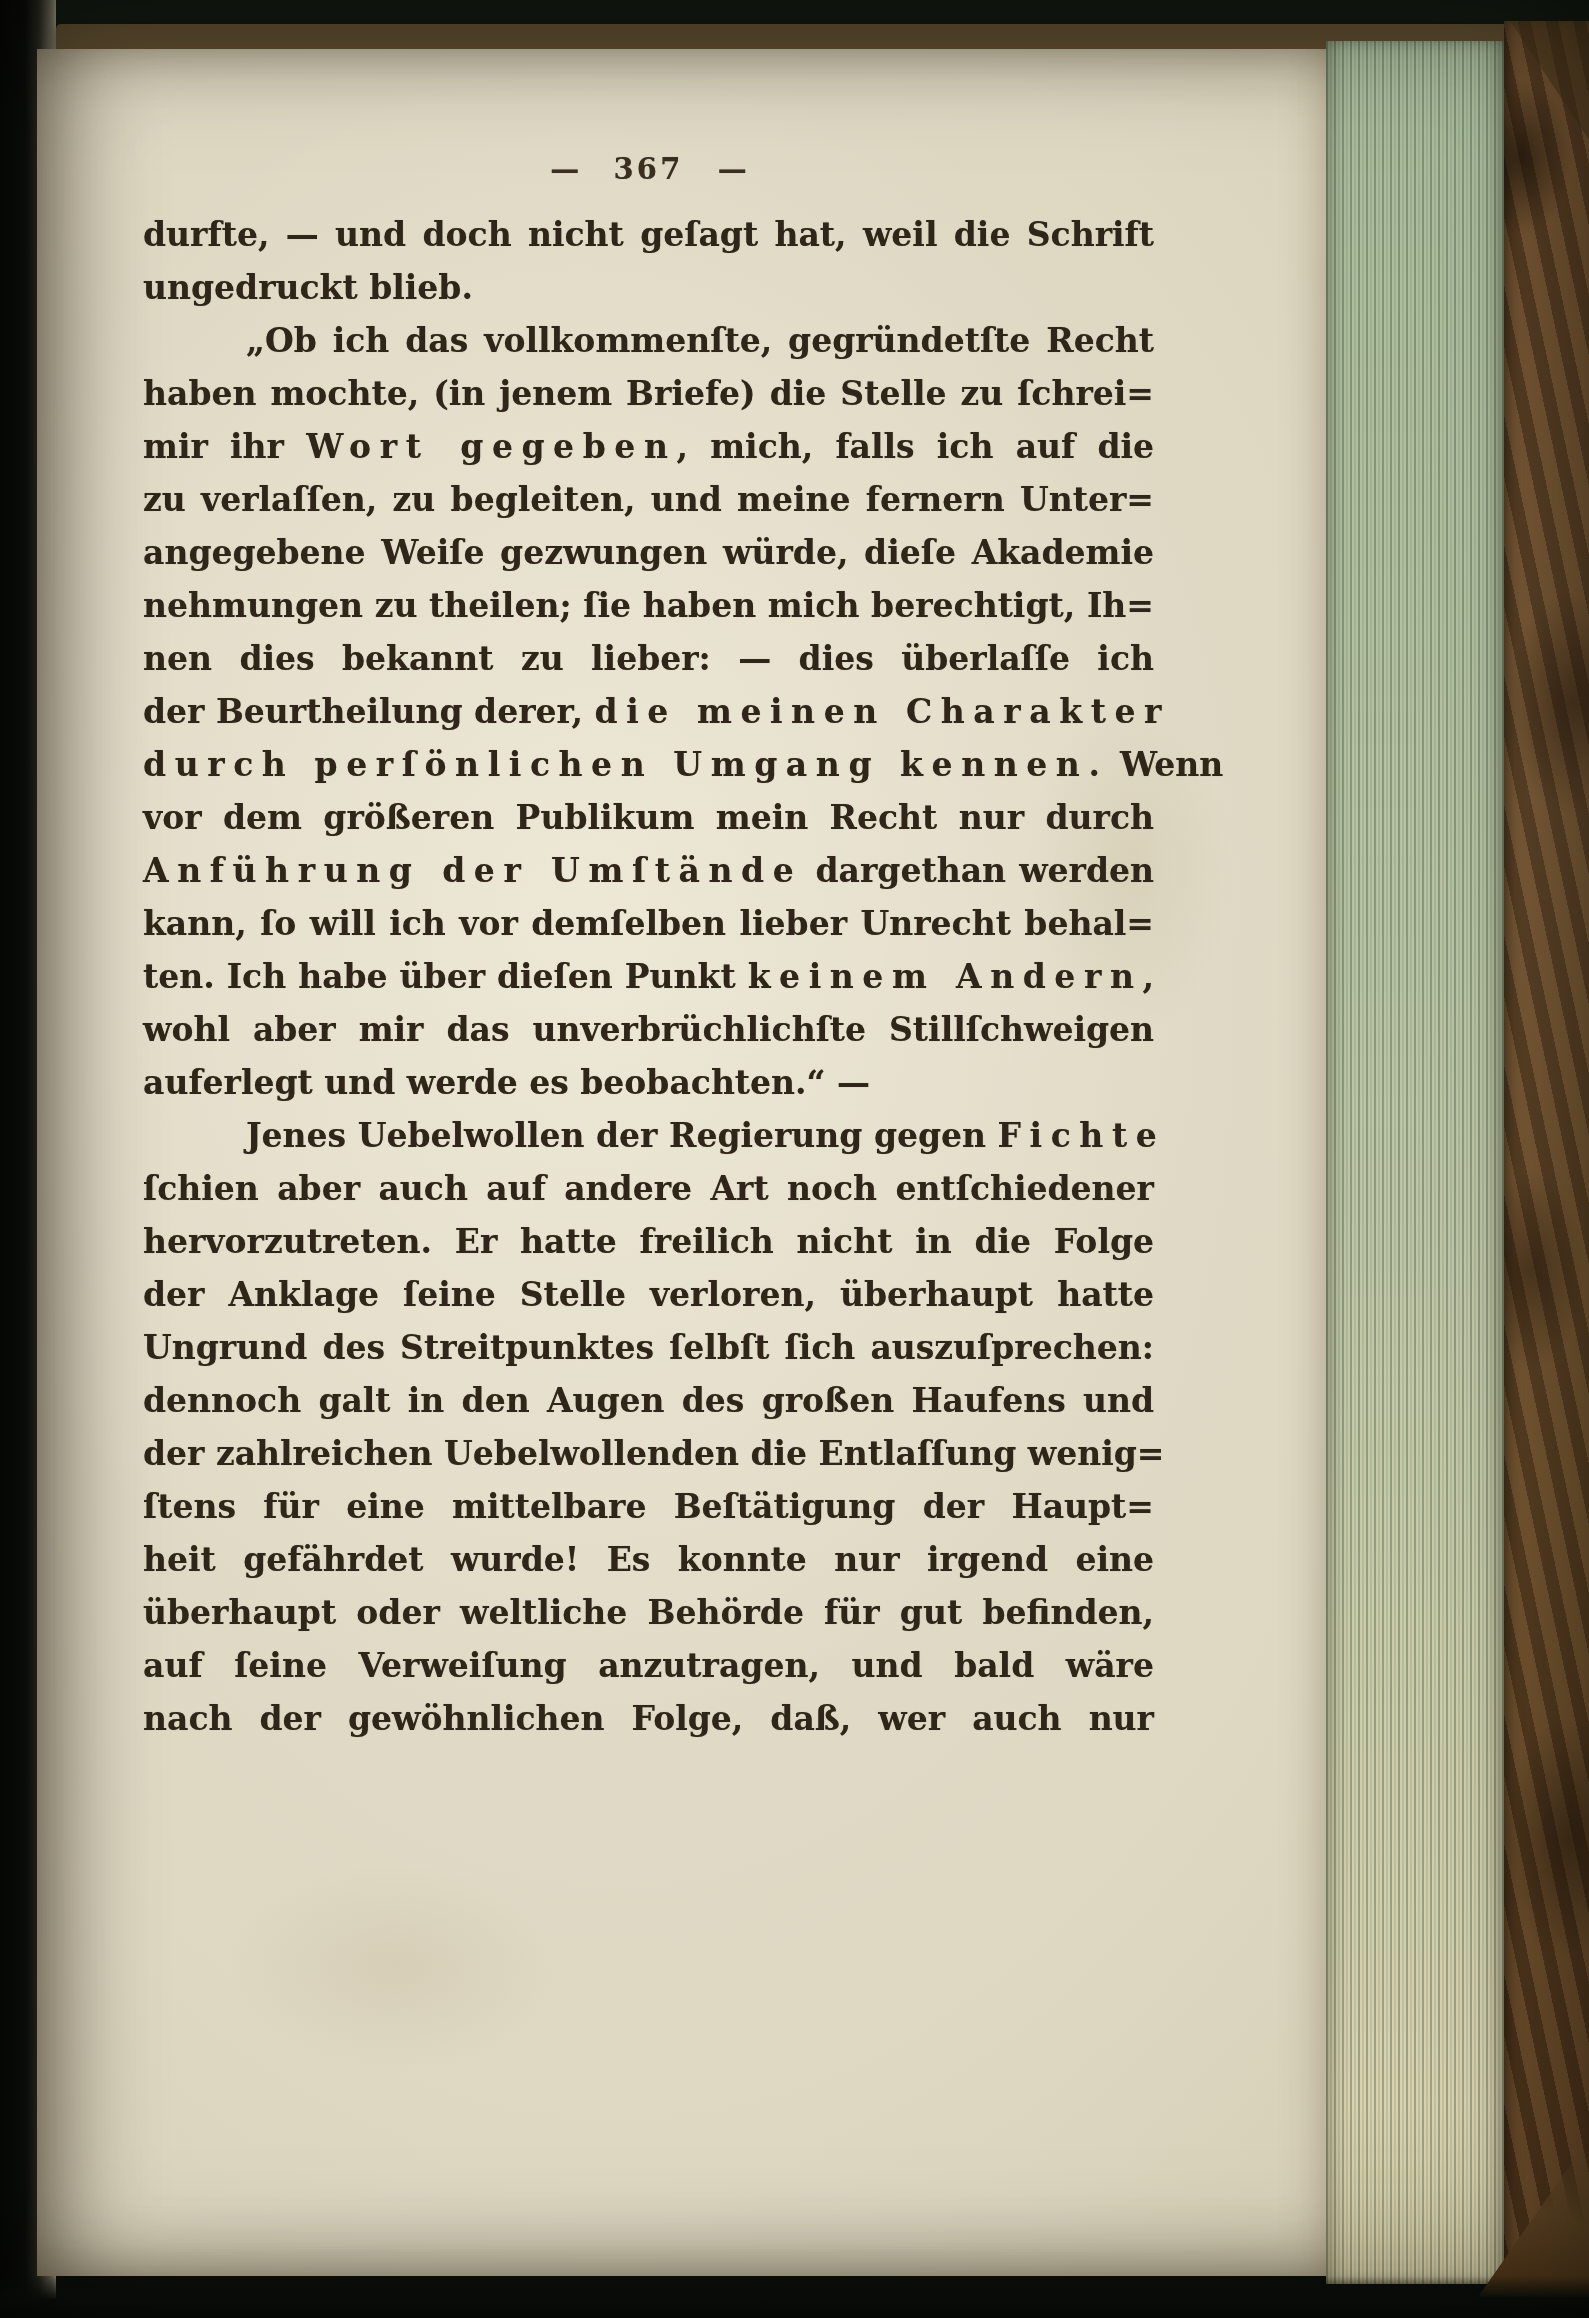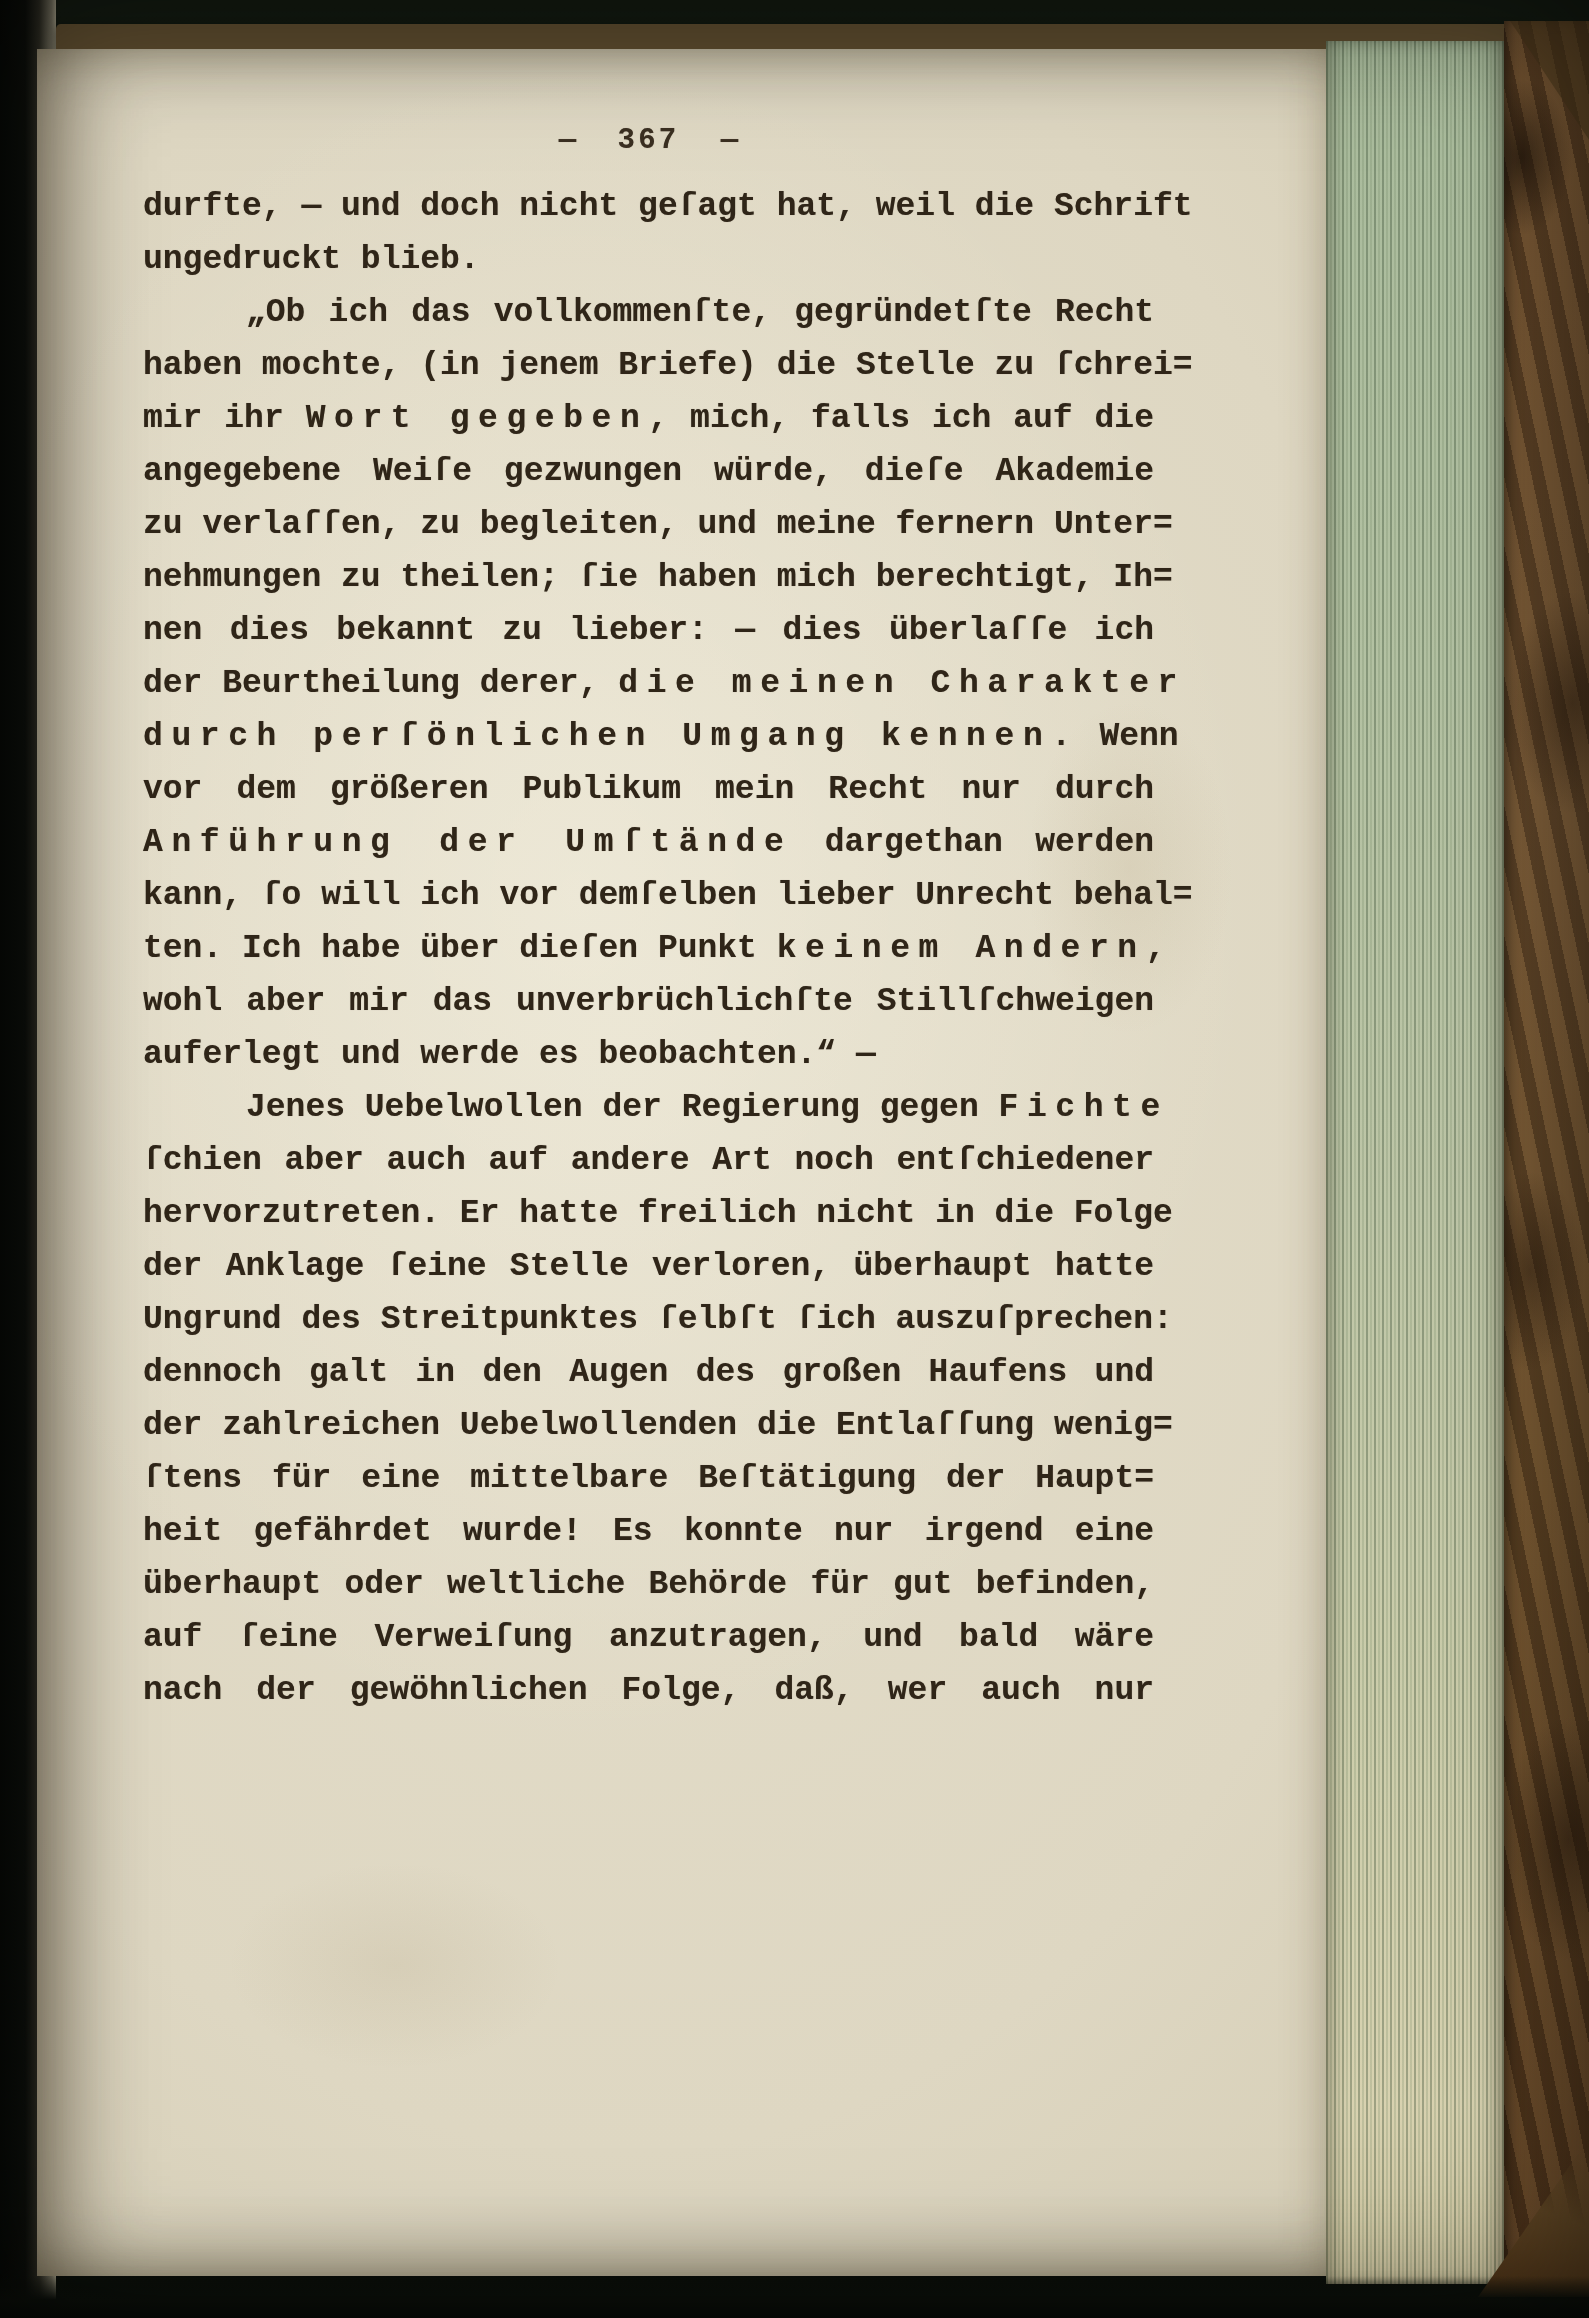--- a/index.html
+++ b/index.html
@@ -98,12 +98,11 @@
   
   .textblock {
     position: absolute; left: 106px; top: 0; width: 1011px;
-    padding-top: 73px;
+    padding-top: 101px;
     color: #2f2518;
     font-weight: 700;
     font-size: 33px;
     text-shadow: 0 0 0.8px rgba(47,36,24,.35);
-    font-family: Liberation Mono, monospace;
   }
   .pagenum {
     height: 38px; line-height: 38px;

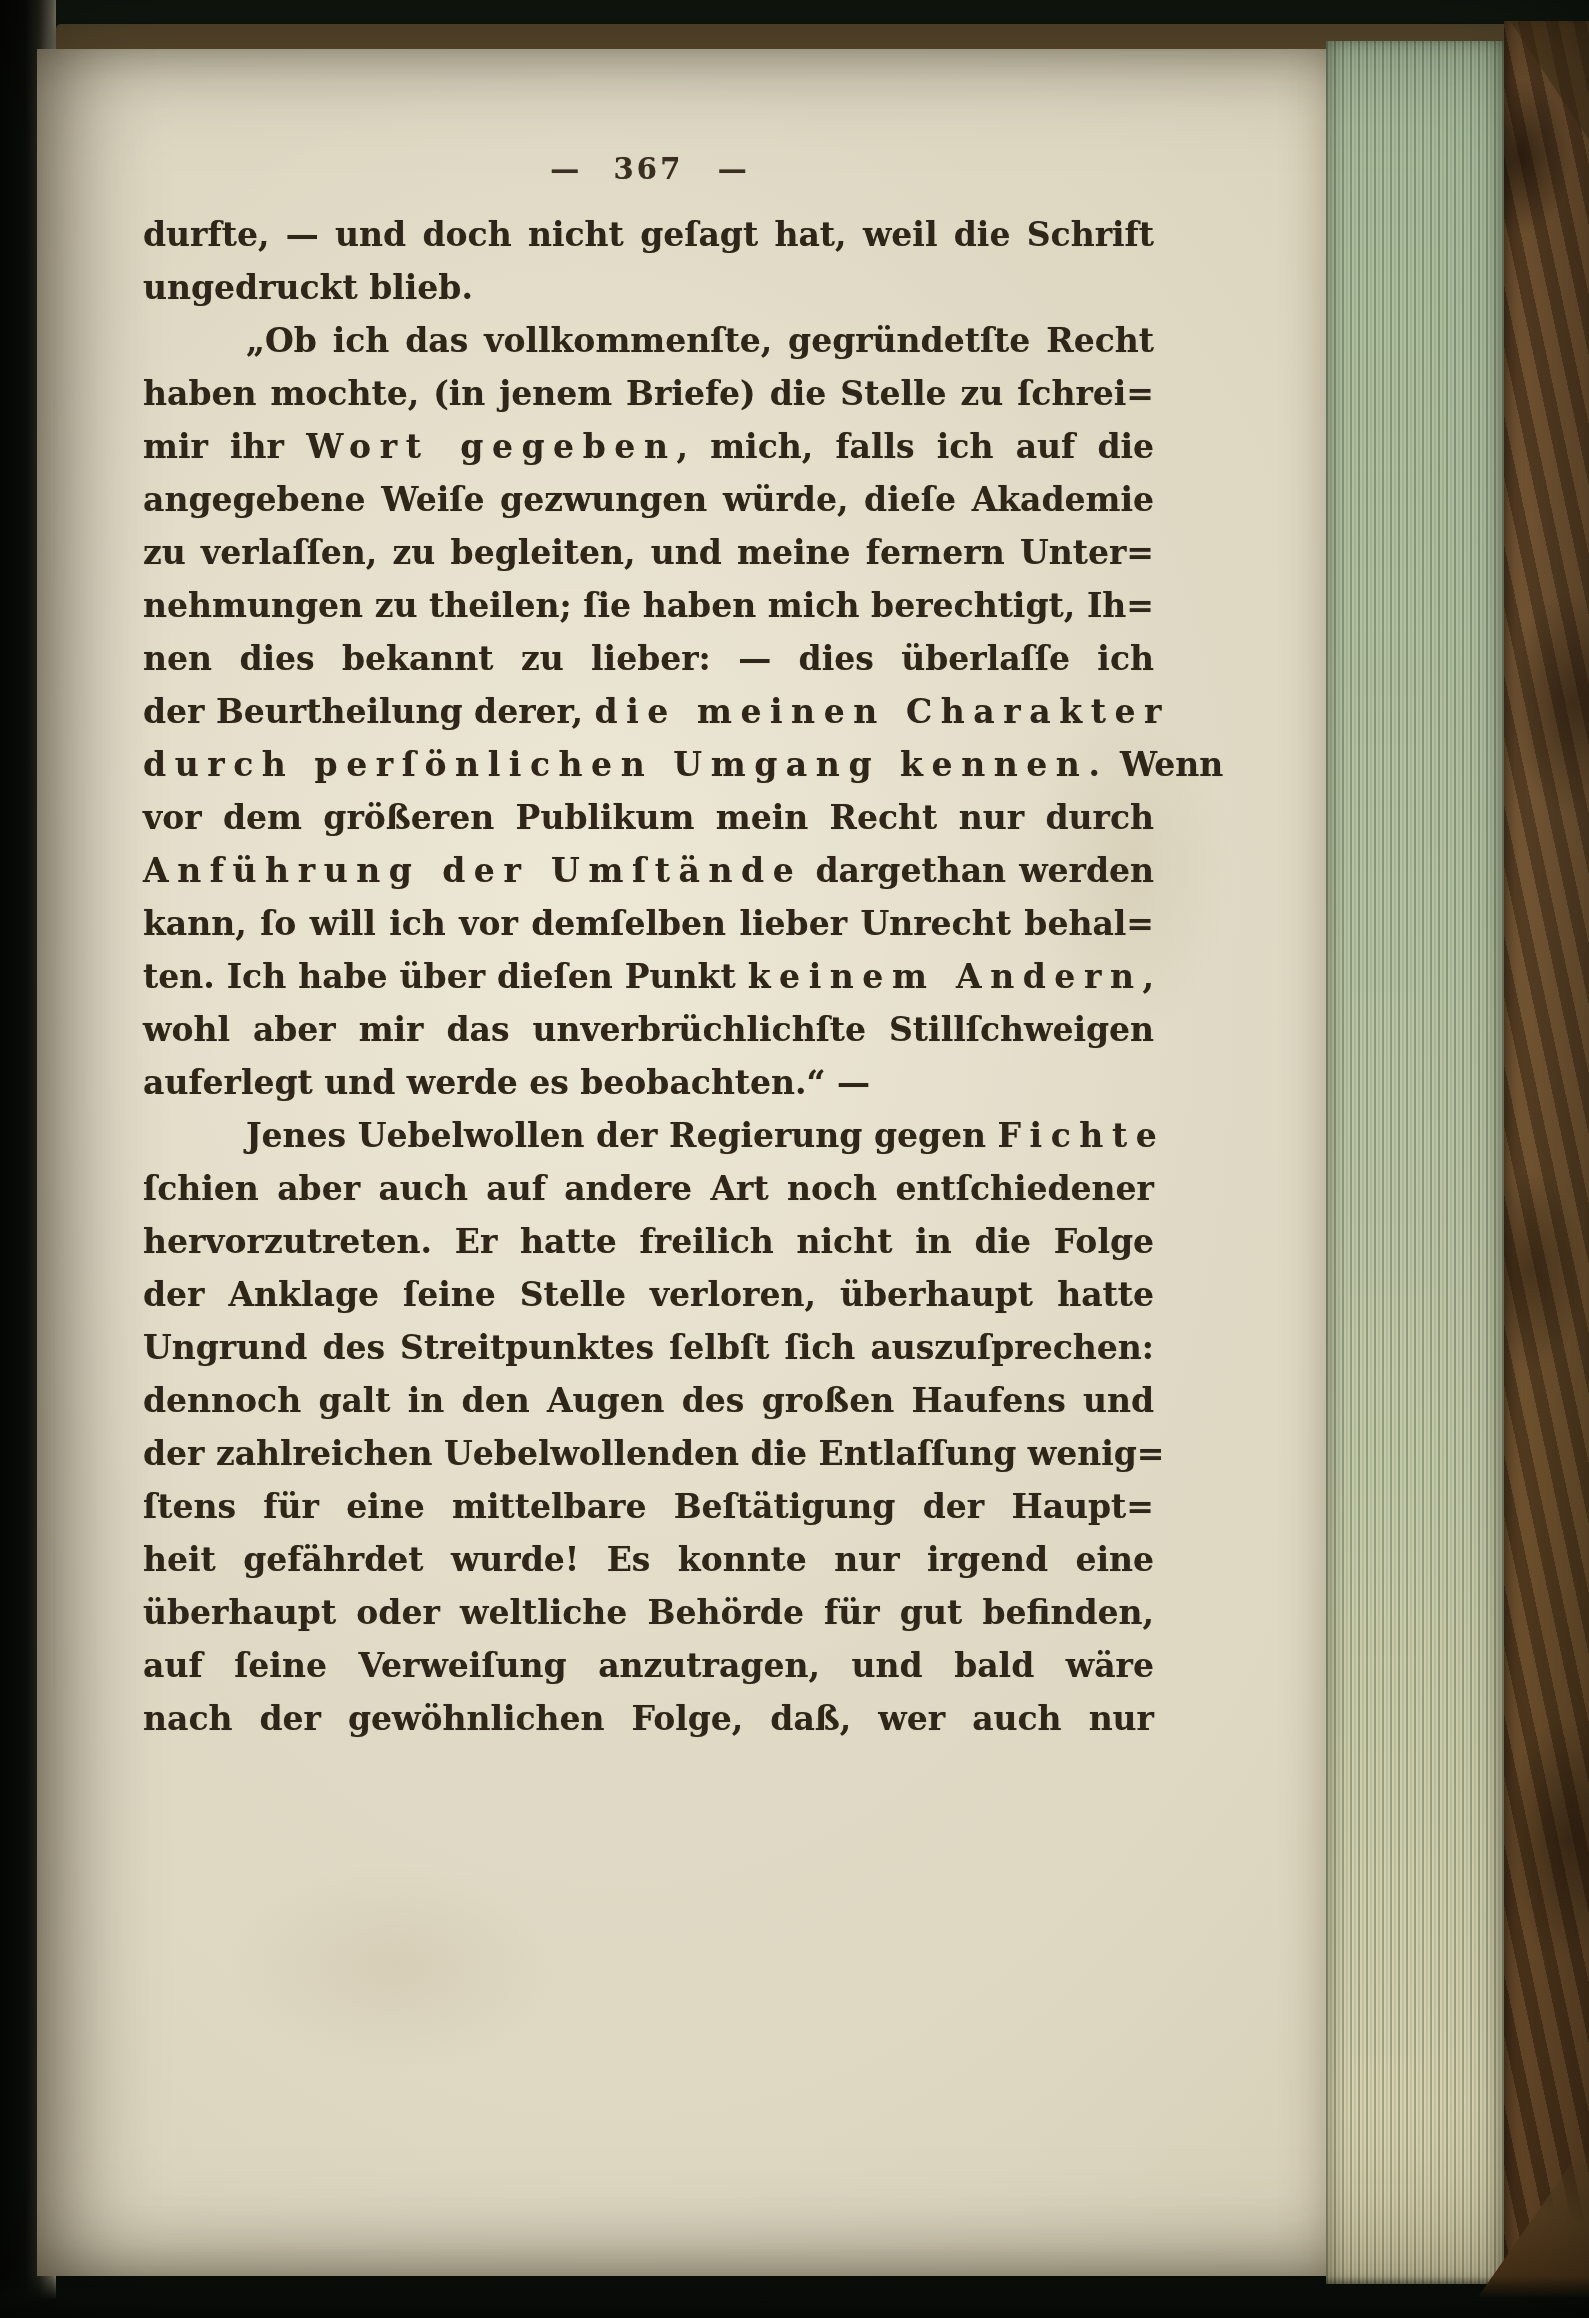--- a/index.html
+++ b/index.html
@@ -149,8 +149,8 @@
             <div class="line"><span>„Ob ich das vollkommenſte, gegründetſte Recht</span></div>
             <div class="line"><span>haben mochte, (in jenem Briefe) die Stelle zu ſchrei=</span></div>
             <div class="line"><span>mir ihr </span><span class="sperr">Wort gegeben</span><span>, mich, falls ich auf die</span></div>
+            <div class="line"><span>zu verlaſſen, zu begleiten, und meine fernern Unter=</span></div>
             <div class="line"><span>angegebene Weiſe gezwungen würde, dieſe Akademie</span></div>
-            <div class="line"><span>zu verlaſſen, zu begleiten, und meine fernern Unter=</span></div>
             <div class="line"><span>nehmungen zu theilen; ſie haben mich berechtigt, Ih=</span></div>
             <div class="line"><span>nen dies bekannt zu lieber: — dies überlaſſe ich</span></div>
             <div class="line"><span>der Beurtheilung derer, </span><span class="sperr">die meinen Charakter</span></div>

